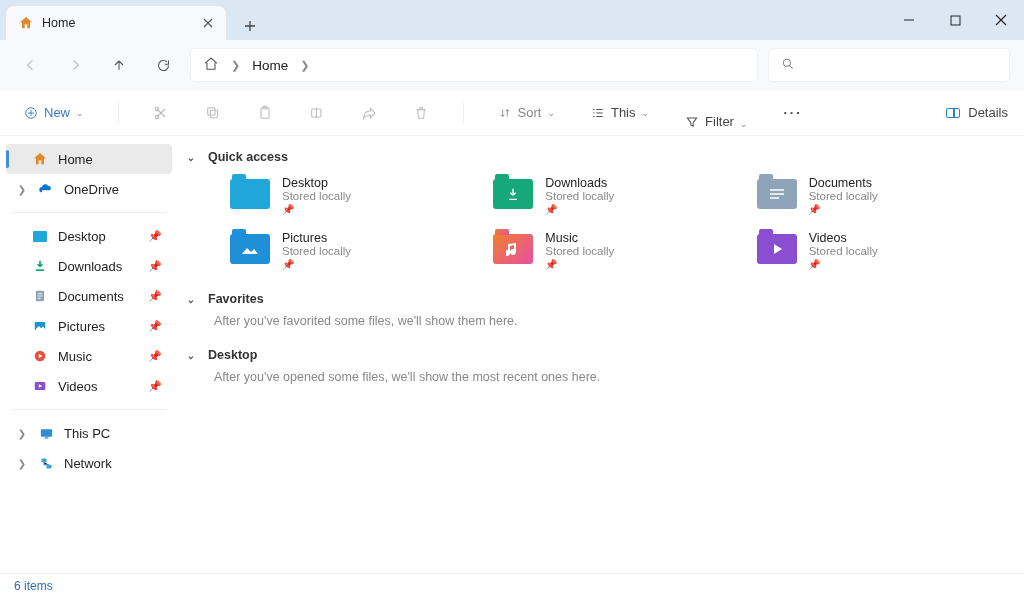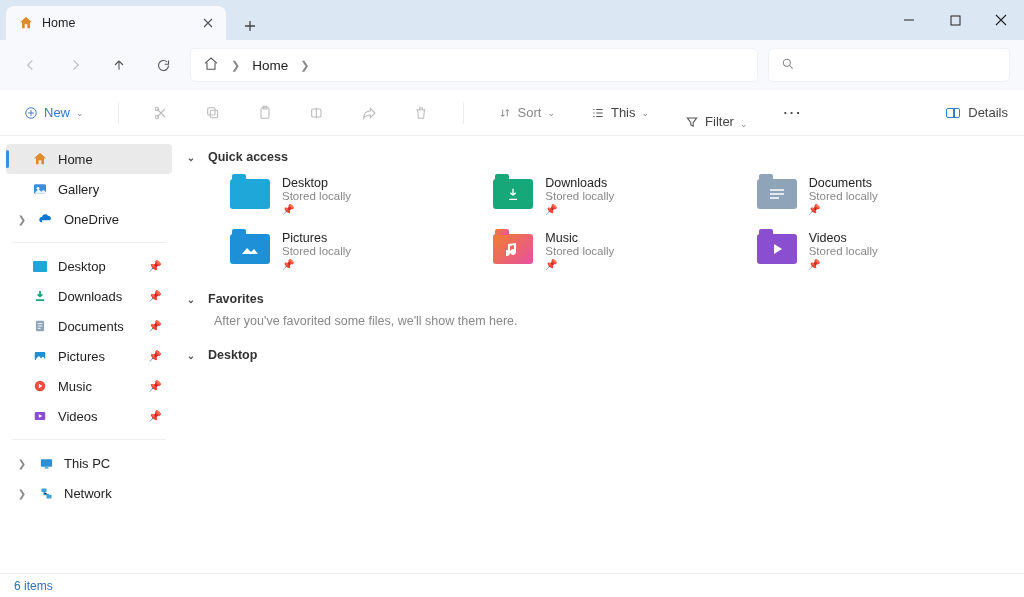--- a/index.html
+++ b/index.html
@@ -234,16 +234,6 @@
         </span>
       <span>Home</span>
     </div>
-    <div class="side-item sub">
-      <span class="side-icon">
-          <svg width="16" height="16" viewBox="0 0 24 24">
-            <rect x="3" y="5" width="18" height="14" rx="2" fill="#3a8fdc"></rect>
-            <circle cx="9" cy="11" r="2" fill="#fff"></circle>
-            <path fill="#fff" d="M5 17l5-5 4 4 3-3 4 4v2H5z" opacity="0.9"></path>
-          </svg>
-        </span>
-      <span>Gallery</span>
-    </div>
     <div class="side-item">
       <span class="expand">❯</span>
       <span class="side-icon">

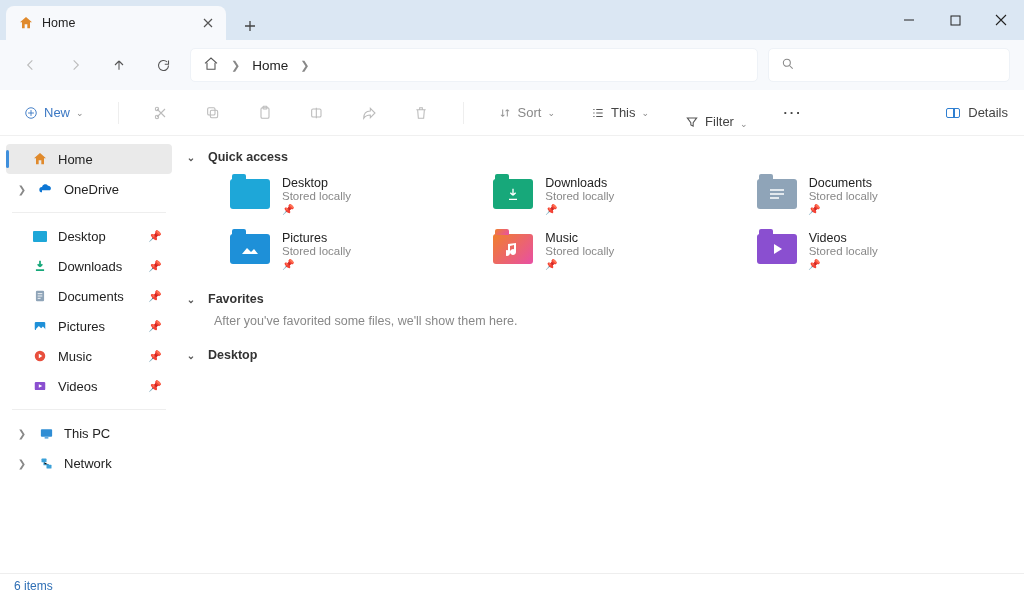--- a/index.html
+++ b/index.html
@@ -432,6 +432,7 @@
       <span class="section-chev">⌄</span>
       <span>Desktop</span>
     </div>
+    <div class="empty-msg">After you've opened some files, we'll show the most recent ones here.</div>
   </div>
 </div>
 

